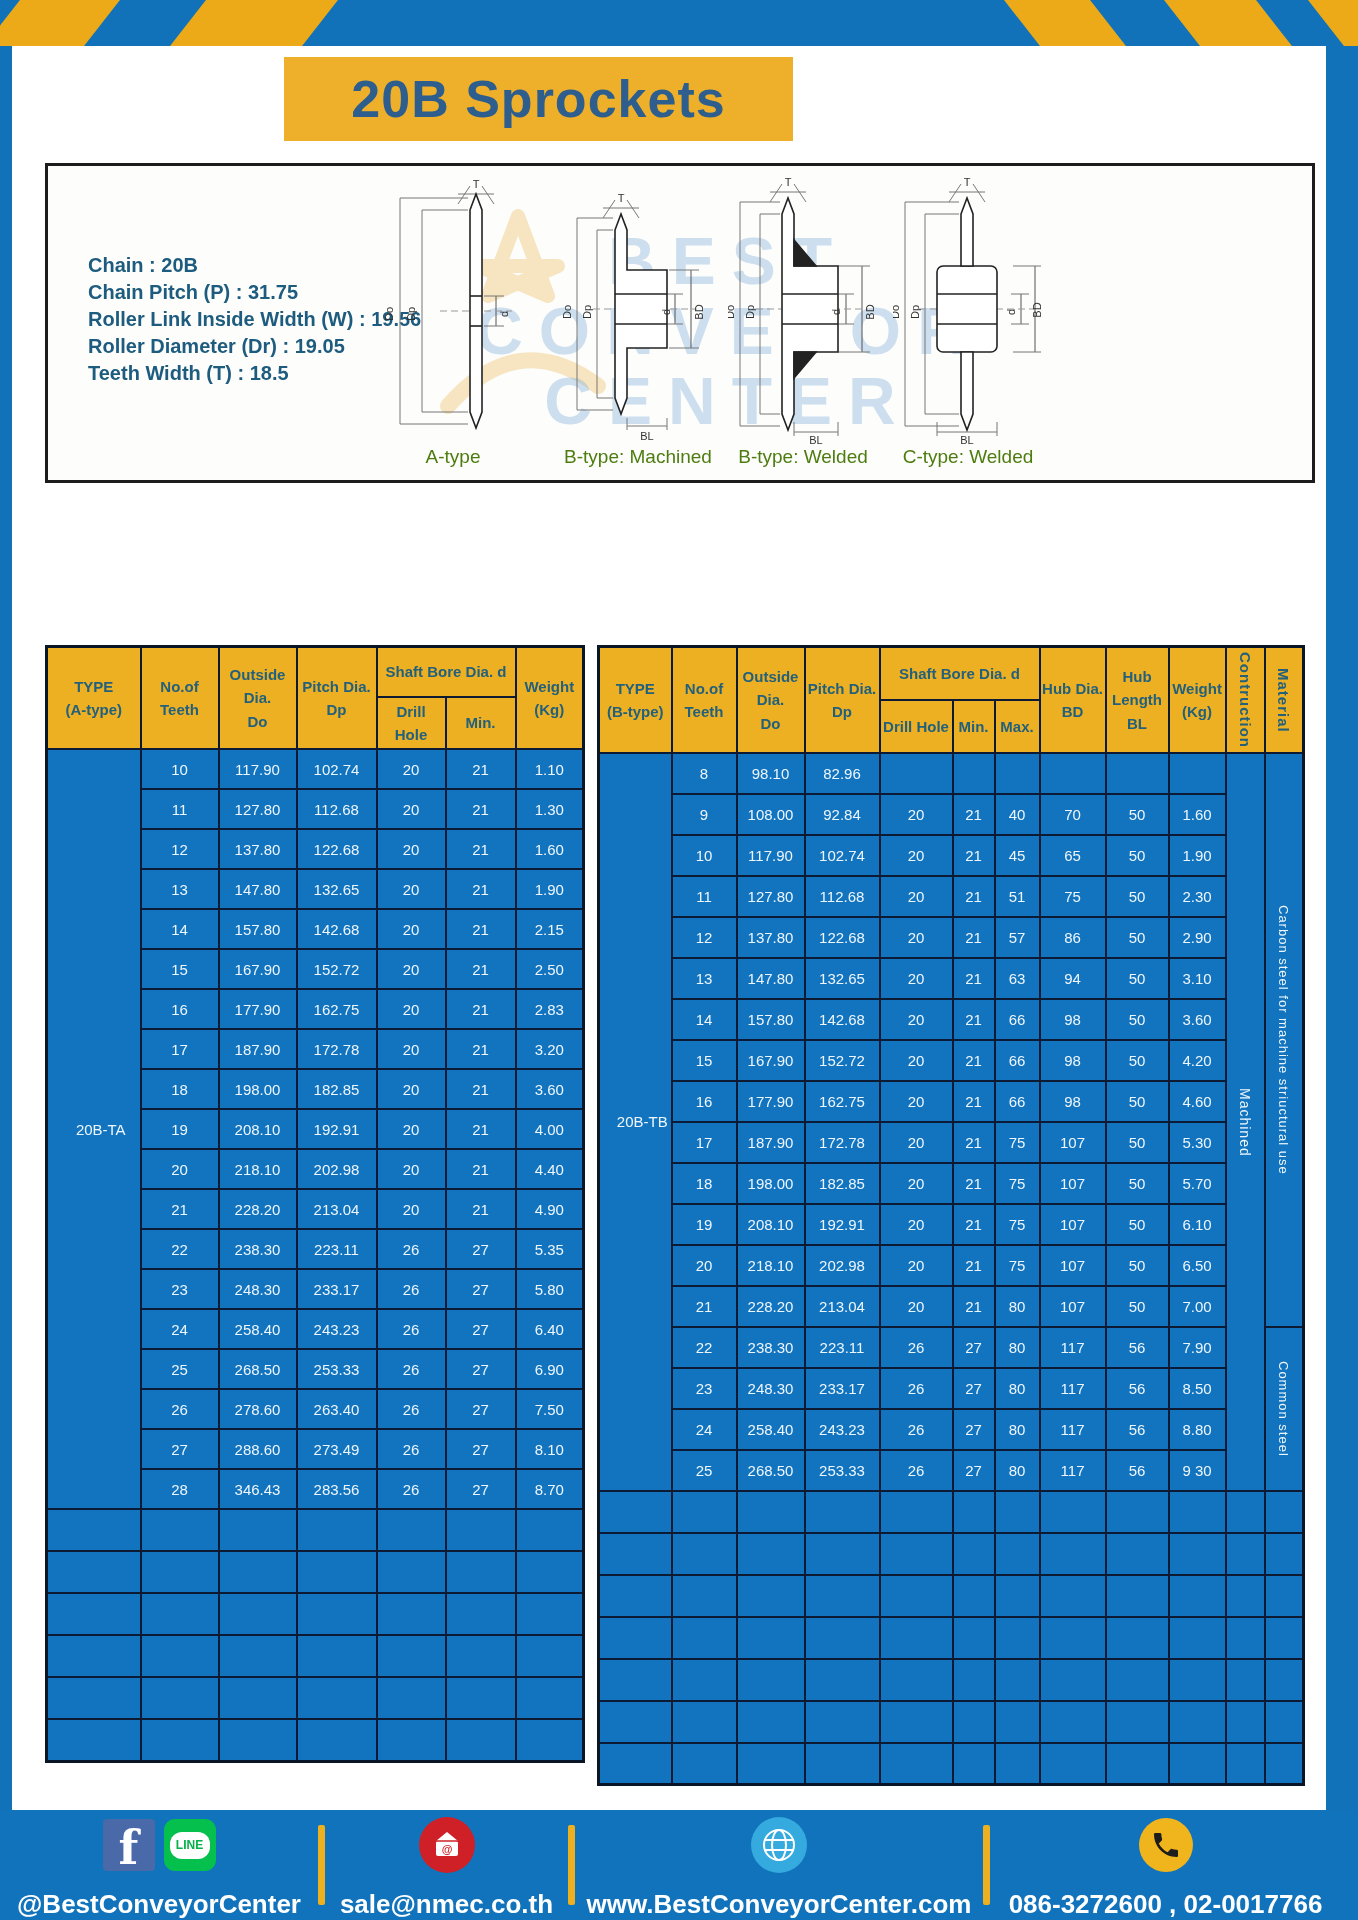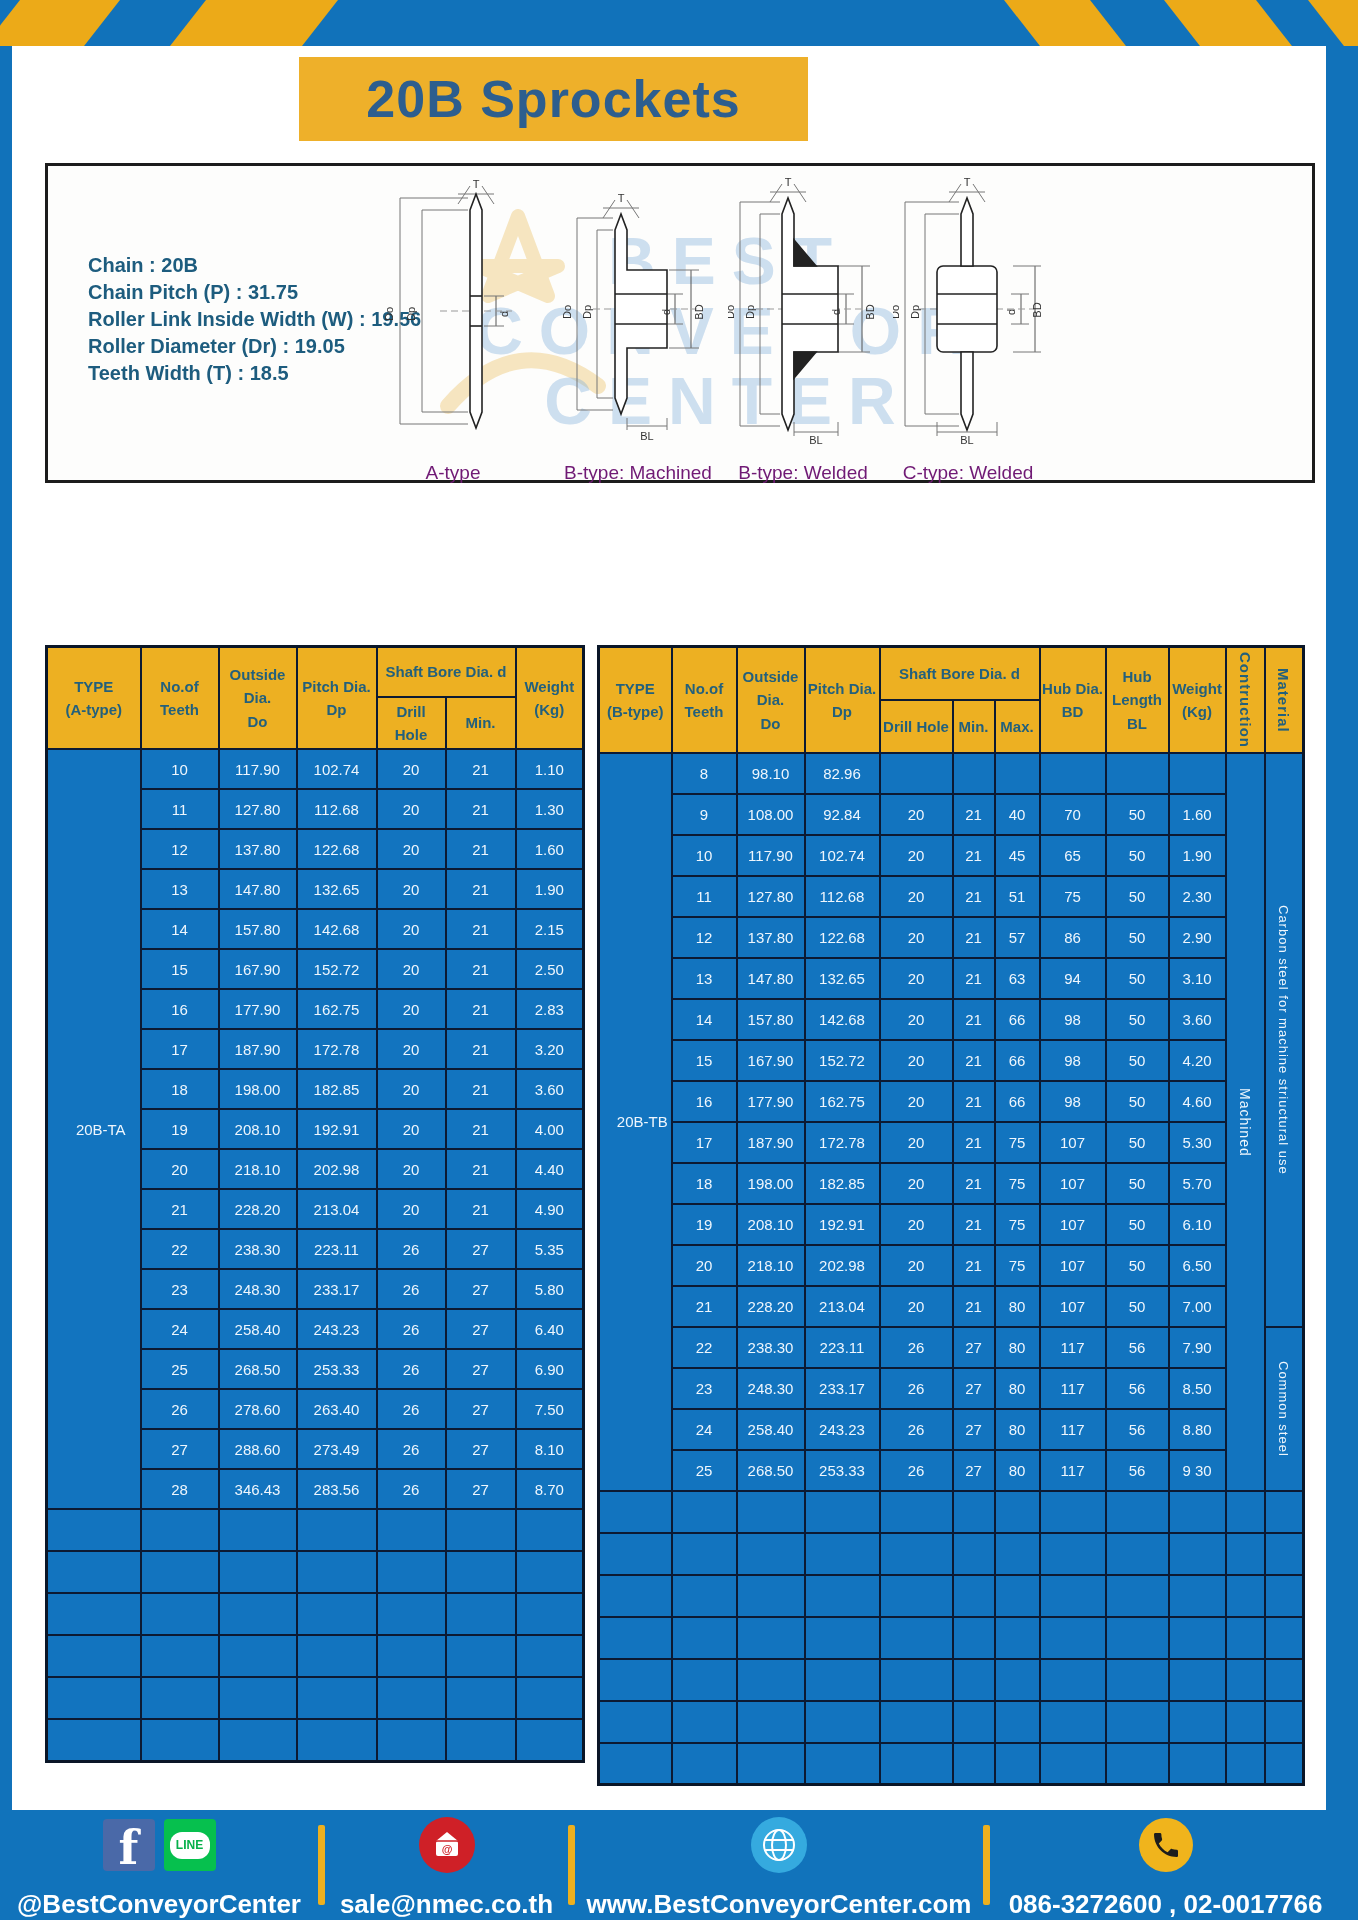--- a/index.html
+++ b/index.html
@@ -18,7 +18,7 @@
   .accent-right{position:absolute;left:1326px;top:0;width:32px;height:1920px;background:#1172ba;z-index:2;}
 
   
-  .title-box{position:absolute;left:299px;top:57px;width:509px;height:84px;background:#eeb02a;display:flex;align-items:center;justify-content:center;z-index:4;}
+  .title-box{position:absolute;left:284px;top:57px;width:509px;height:84px;background:#eeb02a;display:flex;align-items:center;justify-content:center;z-index:4;}
   .title-box span{font-size:52px;font-weight:bold;color:#2d5e8e;letter-spacing:1px;}
 
   

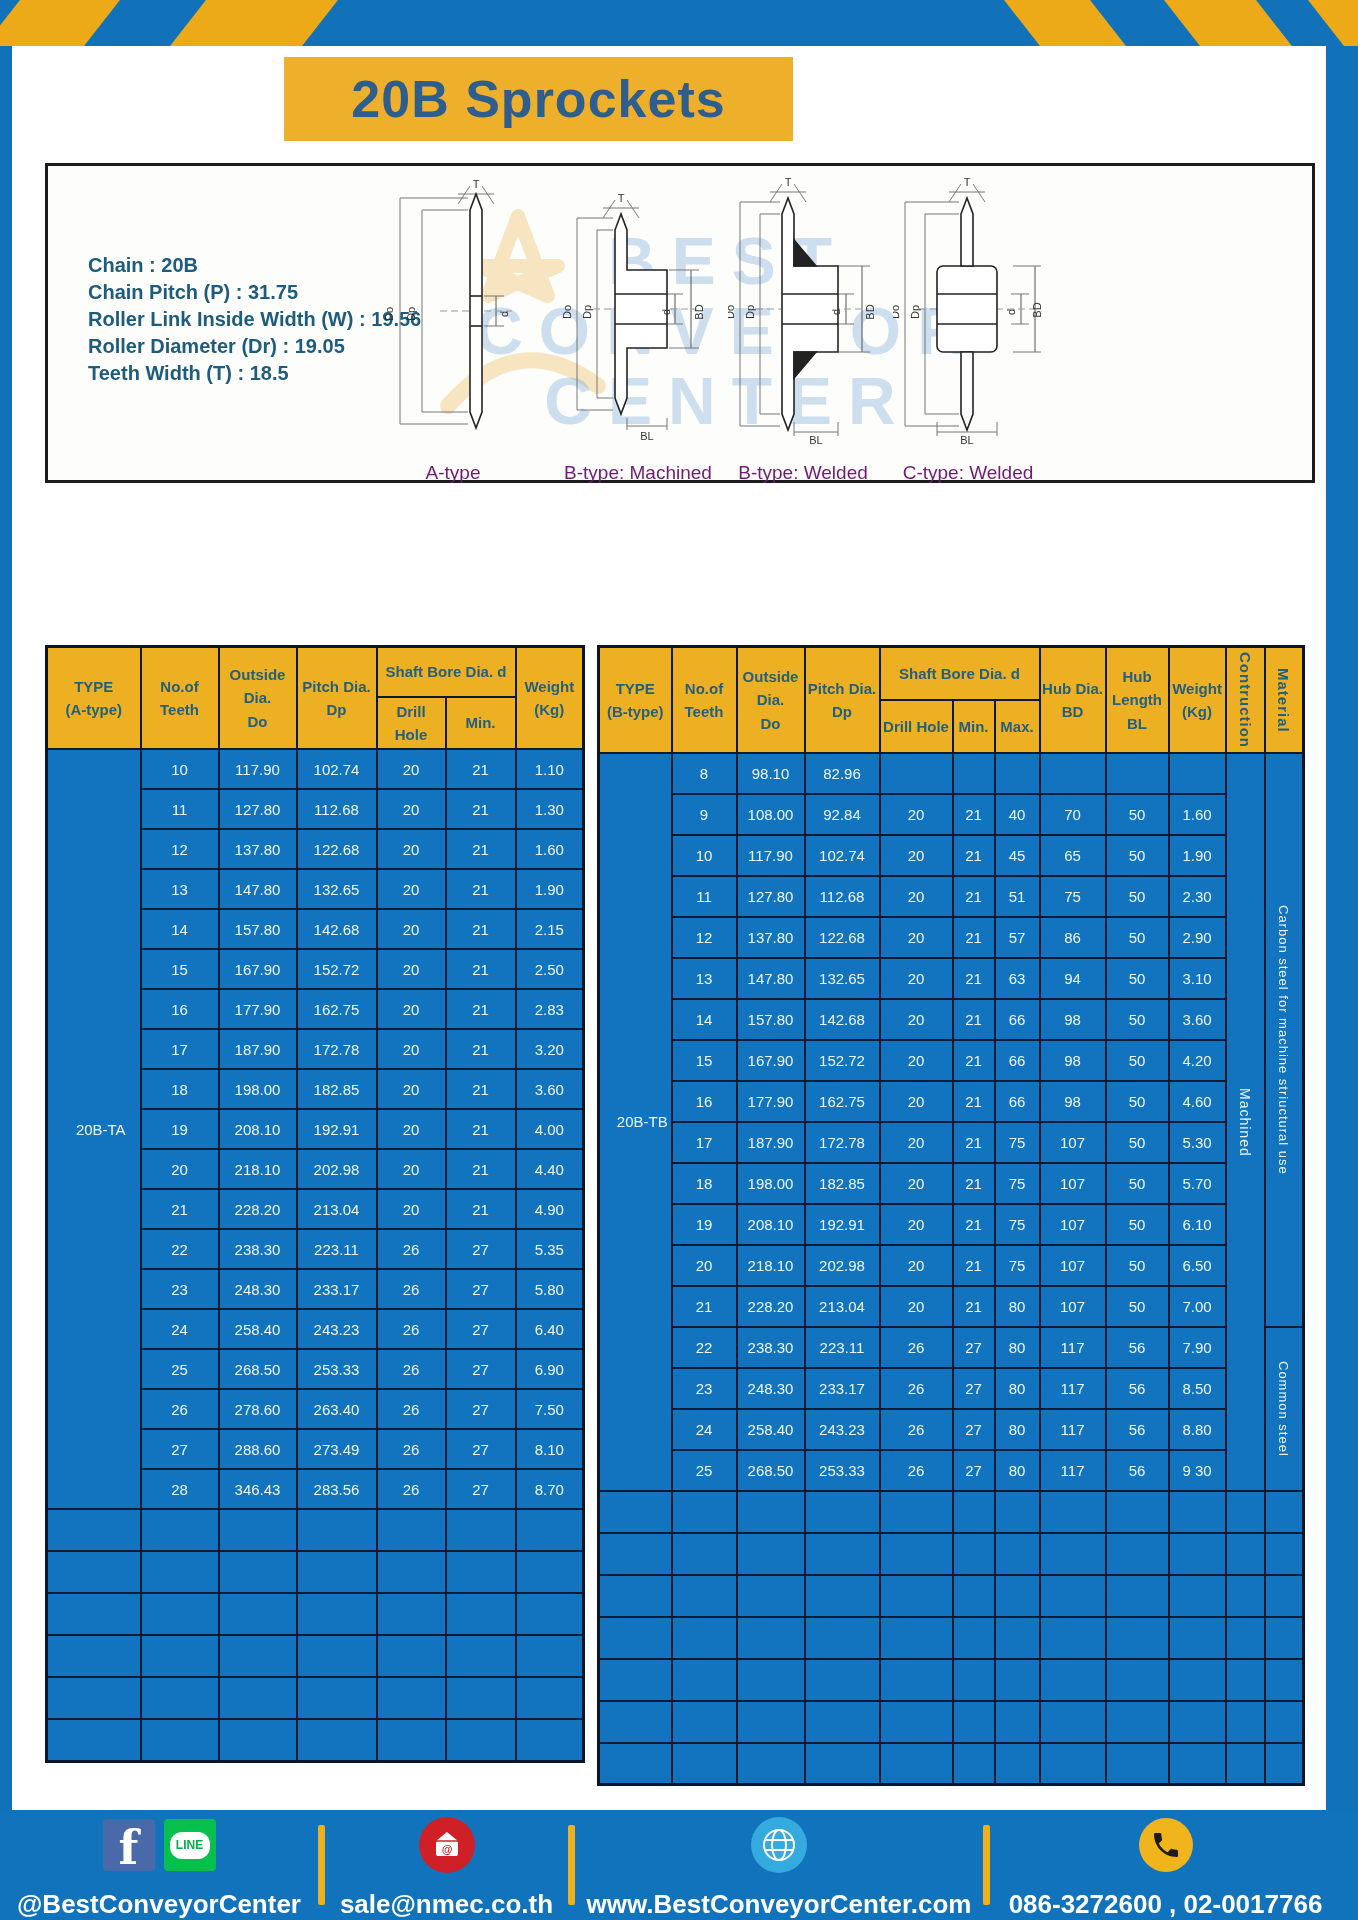--- a/index.html
+++ b/index.html
@@ -28,7 +28,7 @@
   .wm-blob{position:absolute;left:370px;top:40px;z-index:0;opacity:0.33;}
   .diag{position:absolute;top:12px;margin:0;z-index:1;}
   .diag svg{display:block;}
-  .diag figcaption{text-align:center;font-size:19px;color:#701a75;margin-top:18px;}
+  .diag figcaption{text-align:center;font-size:19px;color:#4d7c0f;margin-top:2px;}
   .d-a{left:330px;width:150px;}
   .d-bm{left:515px;width:150px;}
   .d-bw{left:680px;width:150px;}

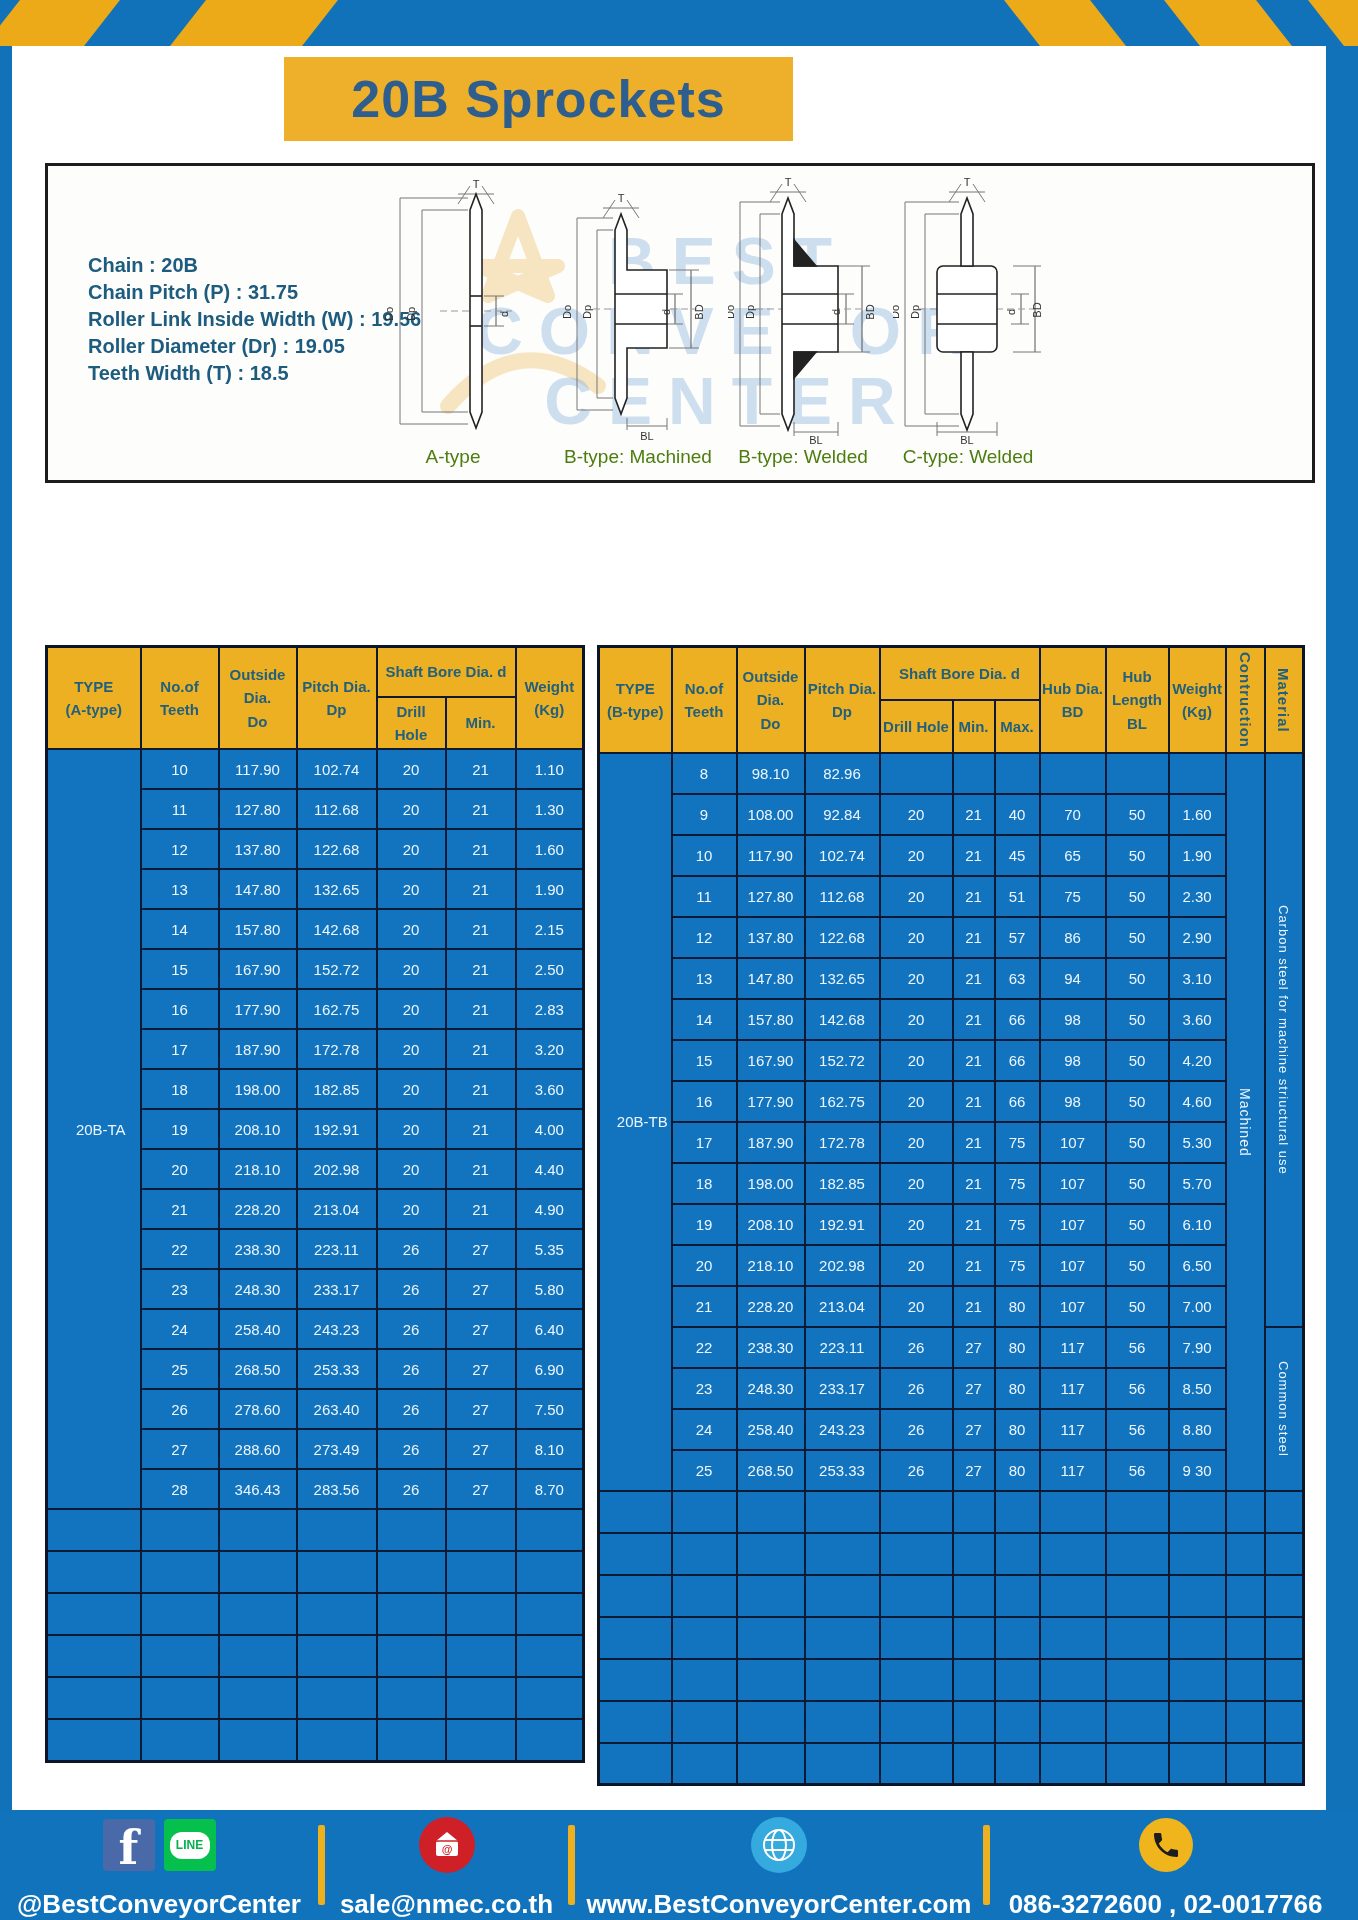--- a/index.html
+++ b/index.html
@@ -59,7 +59,7 @@
   .ficons{height:62px;display:flex;align-items:center;gap:9px;}
   .flabel{color:#ffffff;font-weight:bold;font-size:26px;margin-top:15px;white-space:nowrap;}
   .fb-icon{width:52px;height:52px;background:#4a69a8;border-radius:4px;color:#ffffff;font-family:"DejaVu Serif",serif;font-weight:bold;font-size:46px;line-height:58px;text-align:center;overflow:hidden;}
-  .line-icon{width:52px;height:52px;background:#06c04e;border-radius:4px;display:flex;align-items:center;justify-content:center;}
+  .line-icon{width:52px;height:52px;background:#06c04e;border-radius:11px;display:flex;align-items:center;justify-content:center;}
   .line-bubble{width:40px;height:27px;background:#ffffff;border-radius:12px;color:#06b04a;font-weight:bold;font-size:12px;text-align:center;line-height:27px;}
   .round-icon{width:56px;height:56px;border-radius:50%;display:flex;align-items:center;justify-content:center;}
   .mail-bg{background:#cf2027;}

